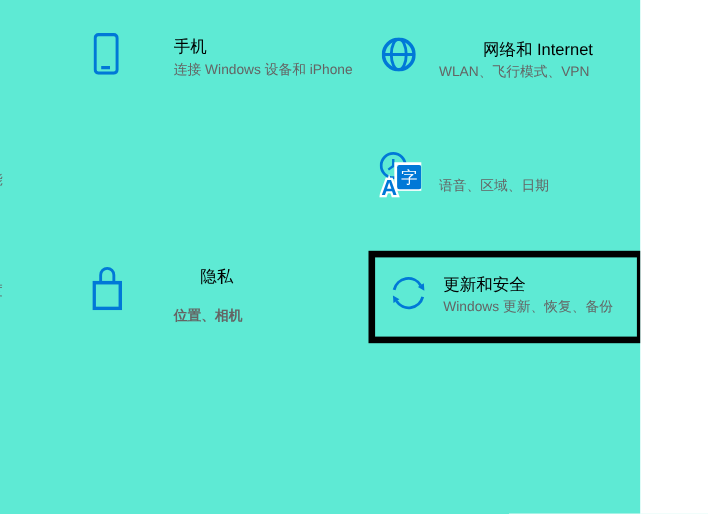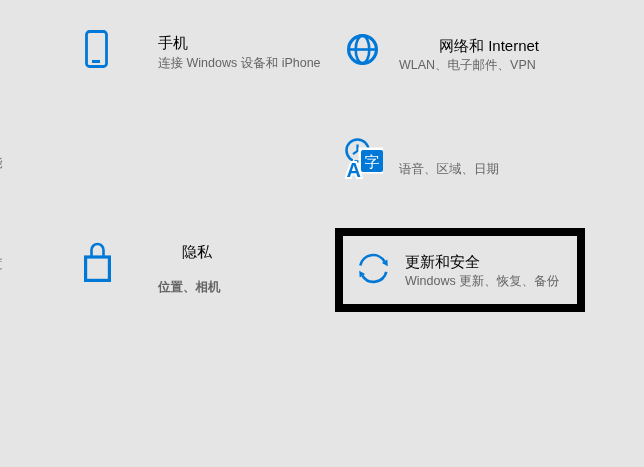--- a/index.html
+++ b/index.html
@@ -5,9 +5,9 @@
   html, body { margin: 0; padding: 0; background: #ffffff; }
   .screen {
     position: relative;
-    width: 644px;
+    width: 582px;
     height: 467px;
-    background: #e5e5e5;
+    background: #5eead4;
     overflow: hidden;
     font-family: "Liberation Sans", sans-serif;
   }

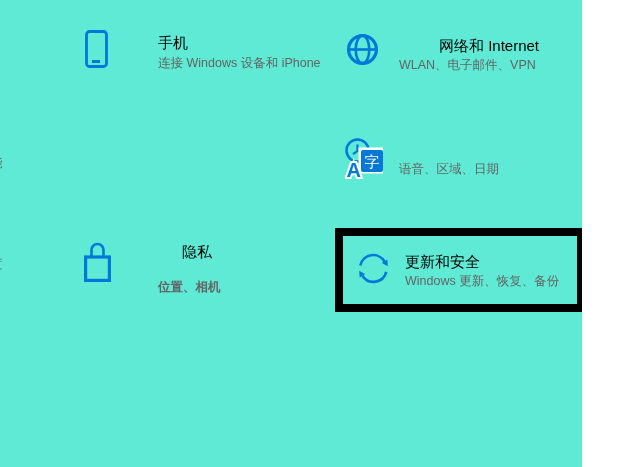--- a/index.html
+++ b/index.html
@@ -73,7 +73,7 @@
     </span>
     <div class="title" style="left:64px; top:12px;margin-left:40px;">网络和 Internet</div>
     <div class="desc" style="left:64px; top:32px;">
-      <div>WLAN、电子邮件、VPN</div>
+      <div>WLAN、飞行模式、VPN</div>
     </div>
   </div>
 

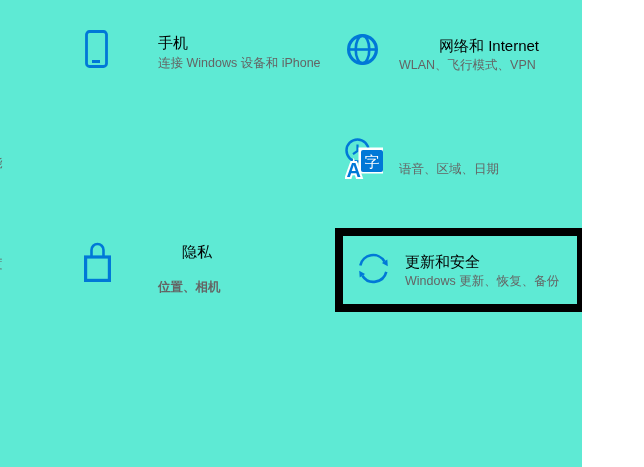--- a/index.html
+++ b/index.html
@@ -17,7 +17,7 @@
     box-sizing: border-box;
     cursor: pointer;
   }
-  .tile.highlighted { border: 8px solid #000000; text-align: right; }
+  .tile.highlighted { border: 6px solid #000000; text-align: right; }
   .icon { position: absolute; color: #0078d7; display: block; line-height: 0; }
   .title {
     position: absolute;

